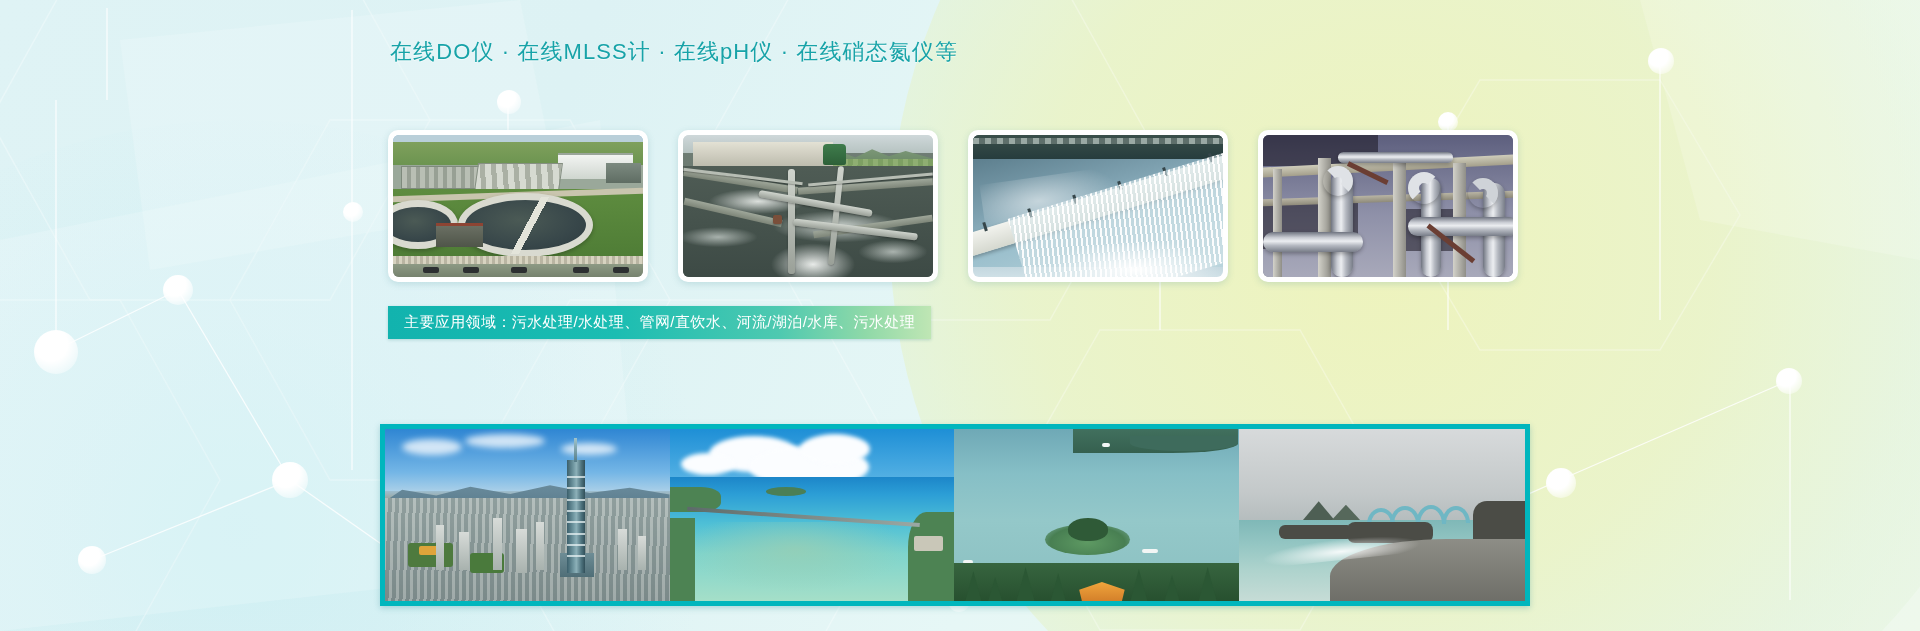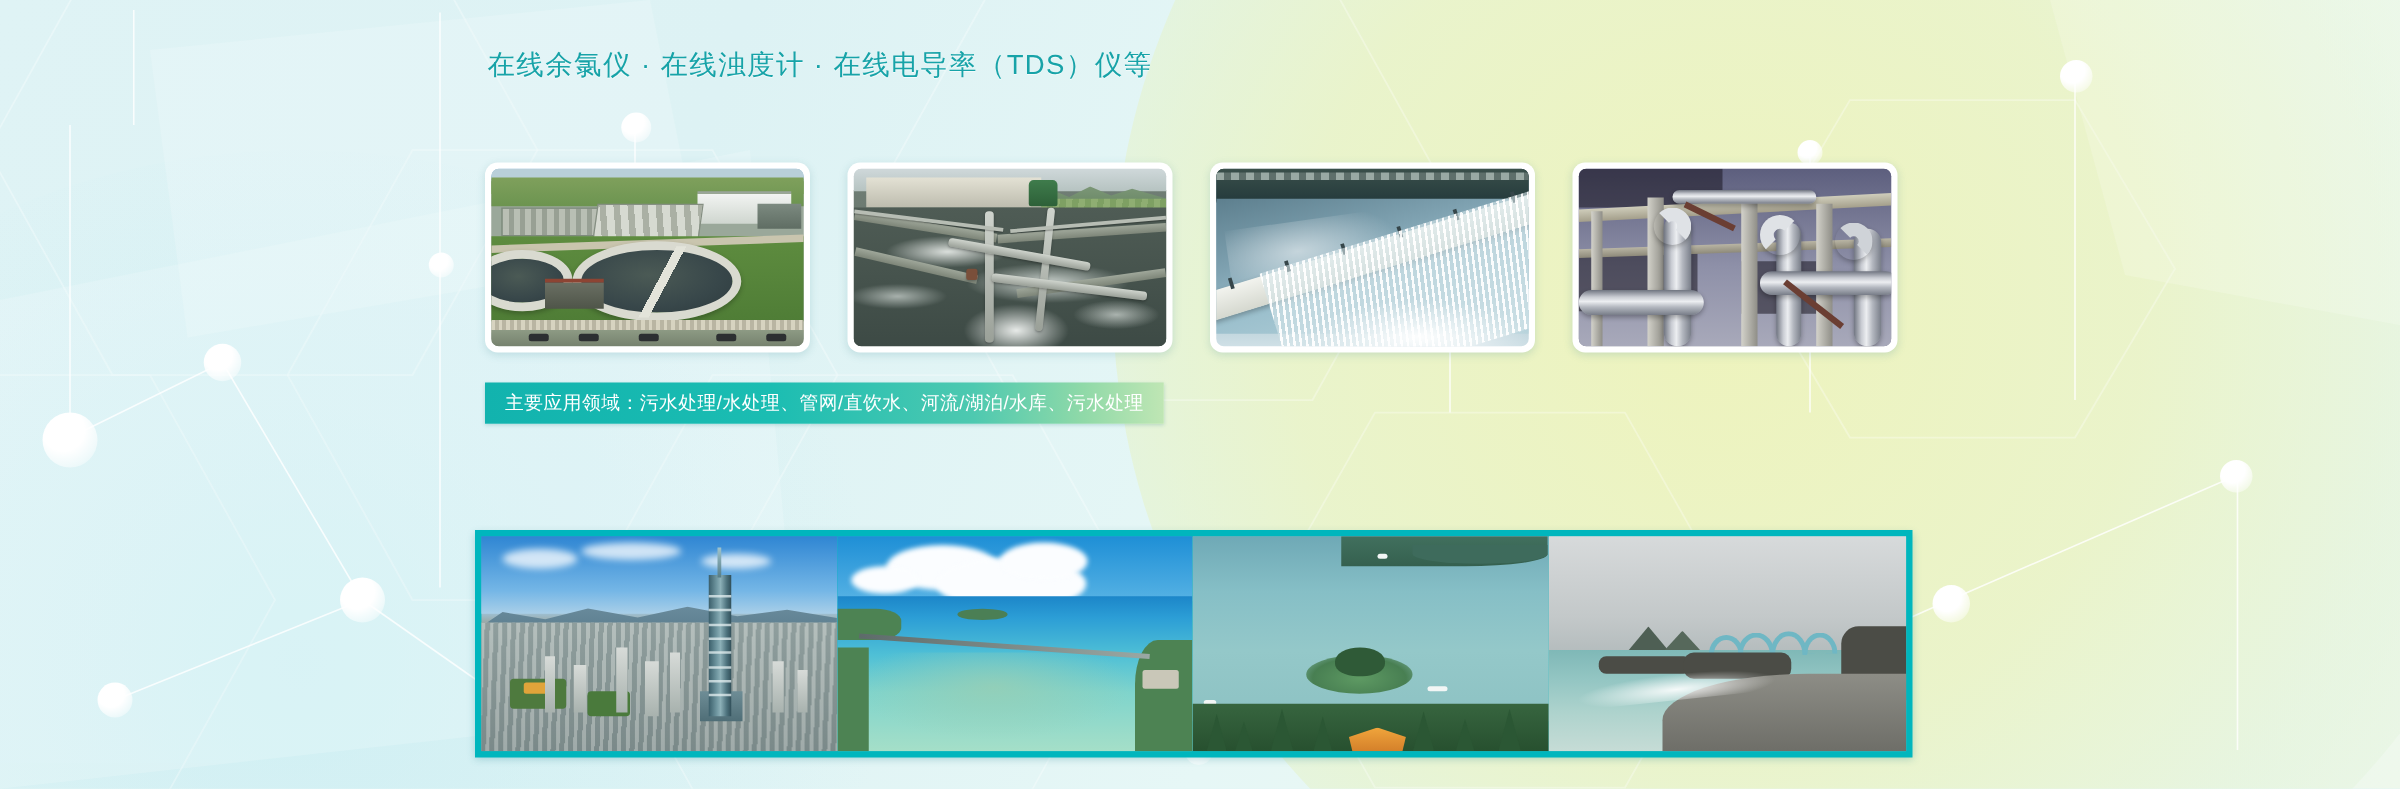--- a/index.html
+++ b/index.html
@@ -400,6 +400,7 @@
 </div>
 
 <div class="headline">
+  <span class="ln">在线DO仪 · 在线MLSS计 · 在线pH仪 · 在线硝态氮仪等</span>
   <span class="ln">在线余氯仪 · 在线浊度计 · 在线电导率（TDS）仪等</span>
 </div>
 

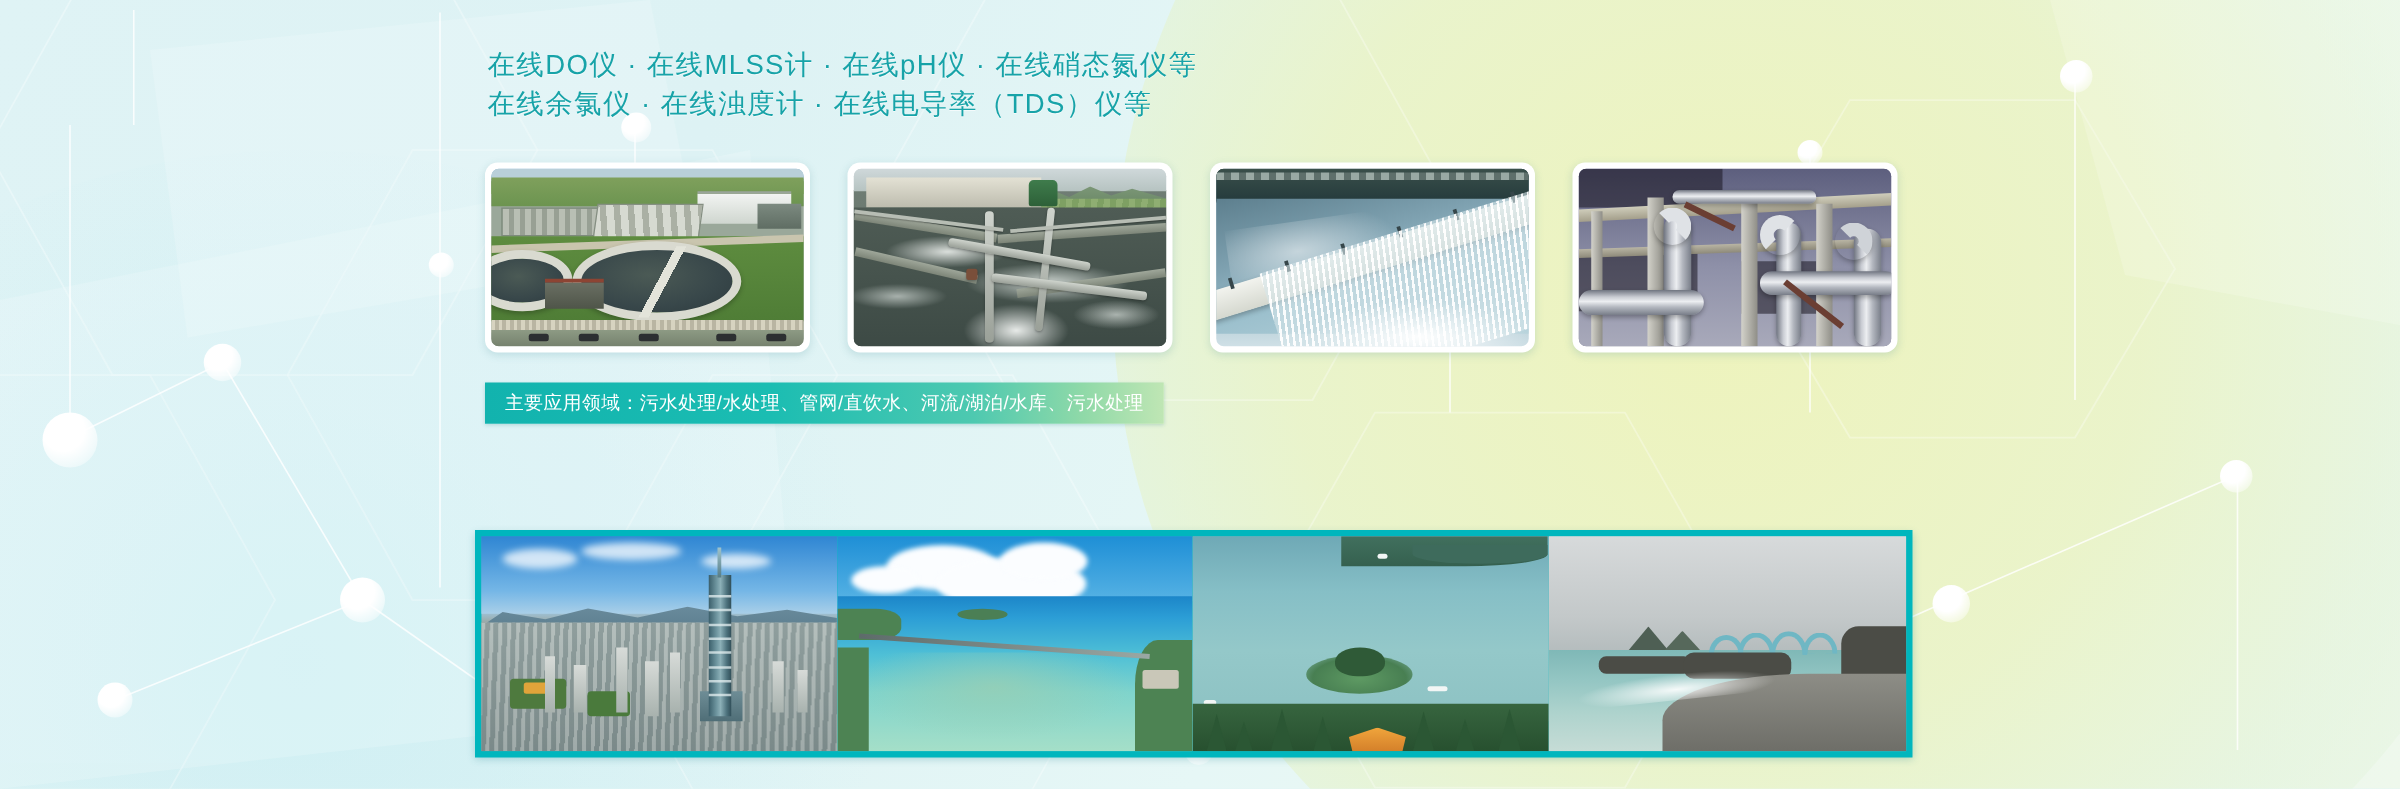--- a/index.html
+++ b/index.html
@@ -401,7 +401,6 @@
 
 <div class="headline">
   <span class="ln">在线DO仪 · 在线MLSS计 · 在线pH仪 · 在线硝态氮仪等</span>
-  <span class="ln">在线余氯仪 · 在线浊度计 · 在线电导率（TDS）仪等</span>
 </div>
 
 <div class="cards">

